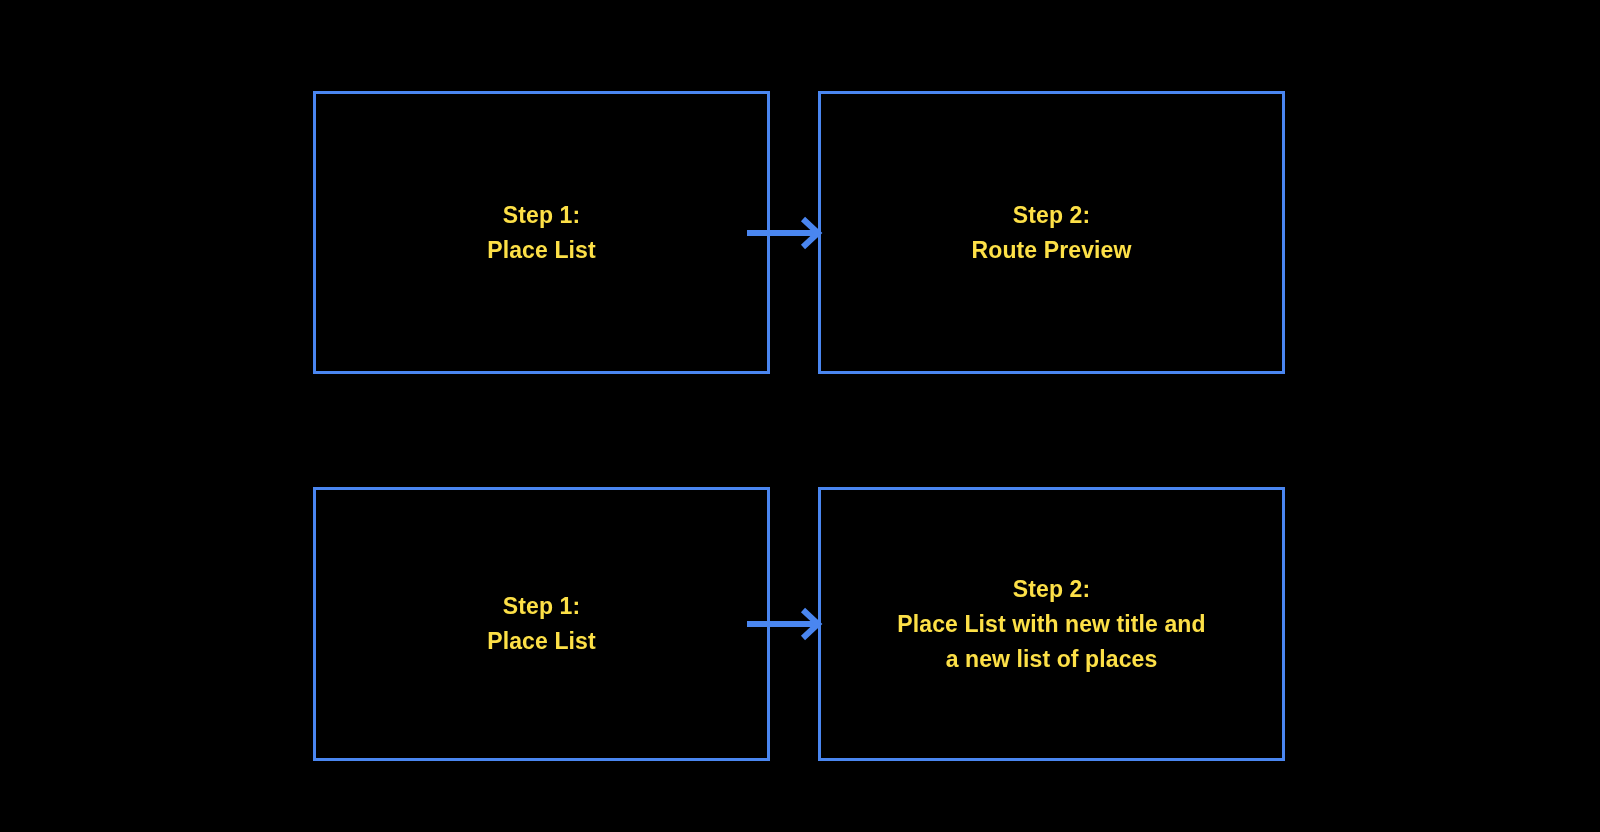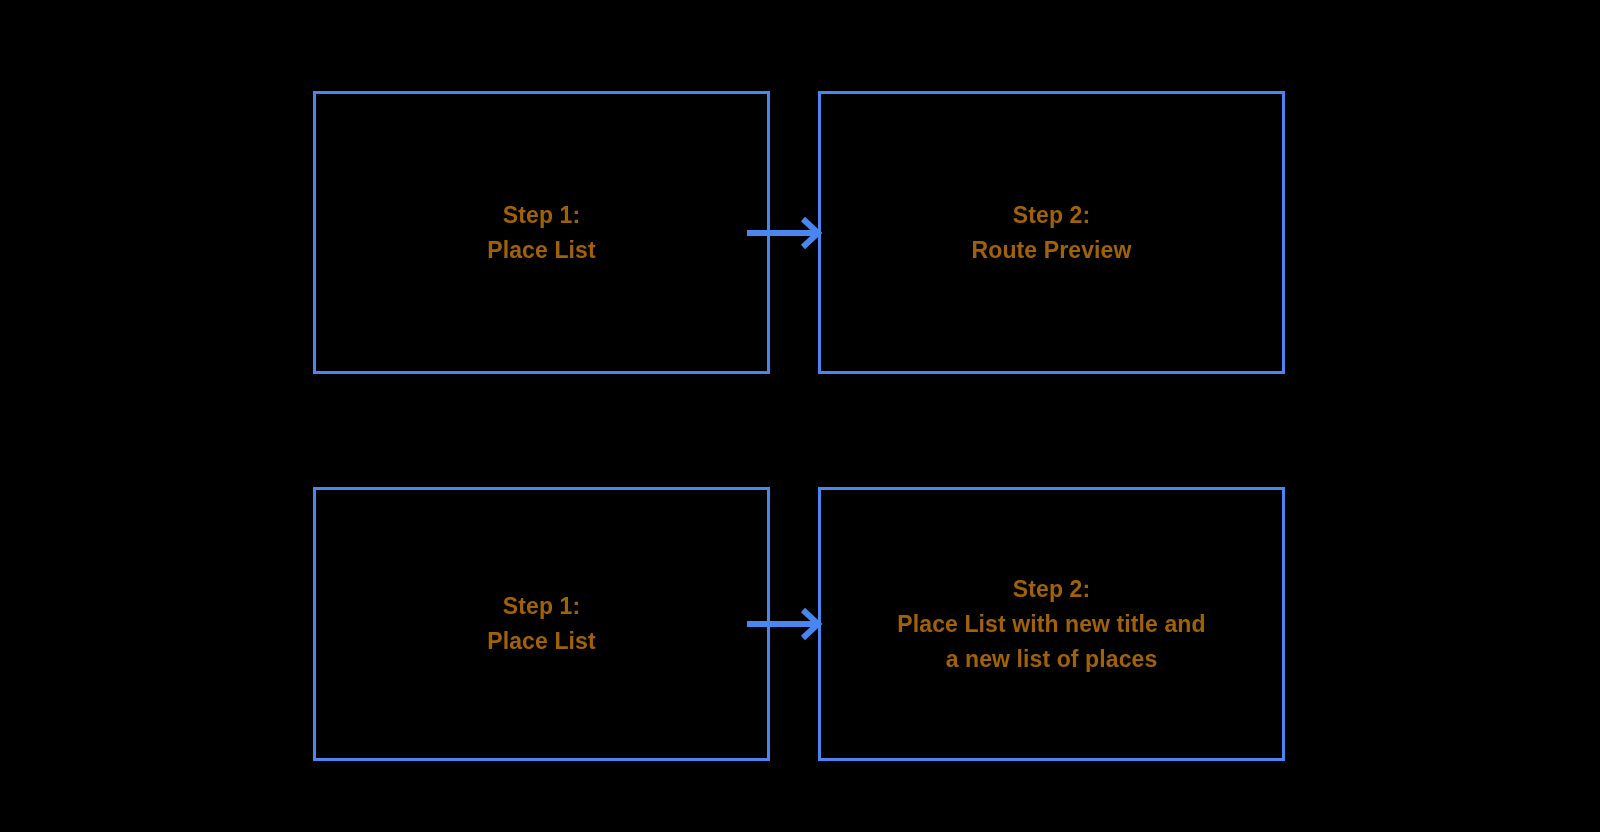--- a/index.html
+++ b/index.html
@@ -42,7 +42,7 @@
   #row-bottom .step-box { top: 0; height: 274px; }
 
   .box-label {
-    color: #a16207;
+    color: #fde047;
     font-size: 23px;
     font-weight: bold;
     line-height: 35px;

